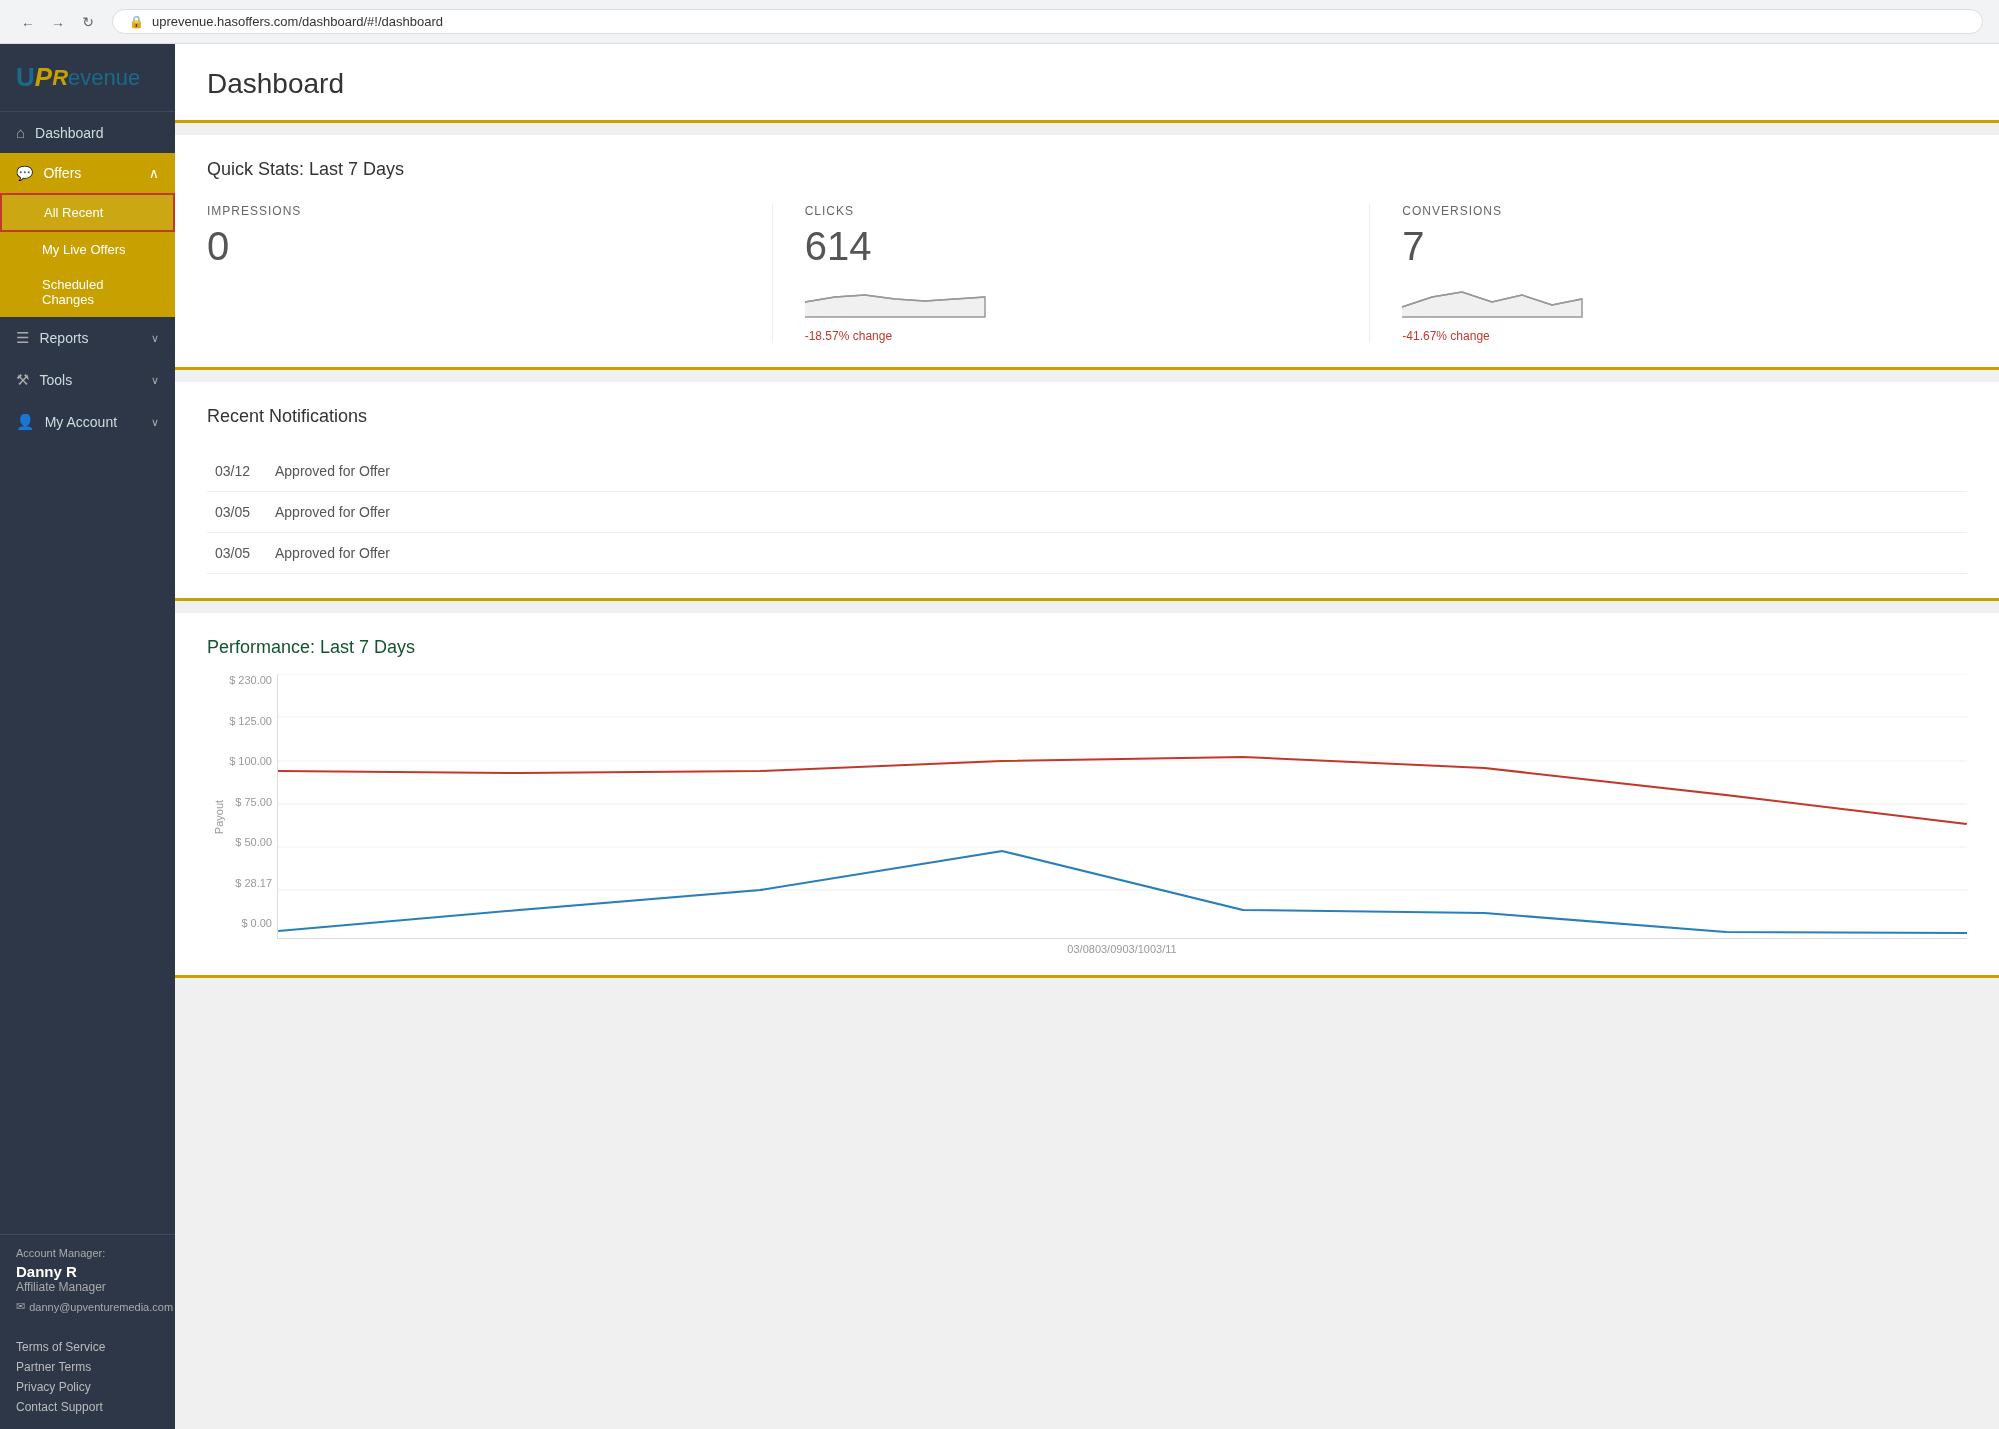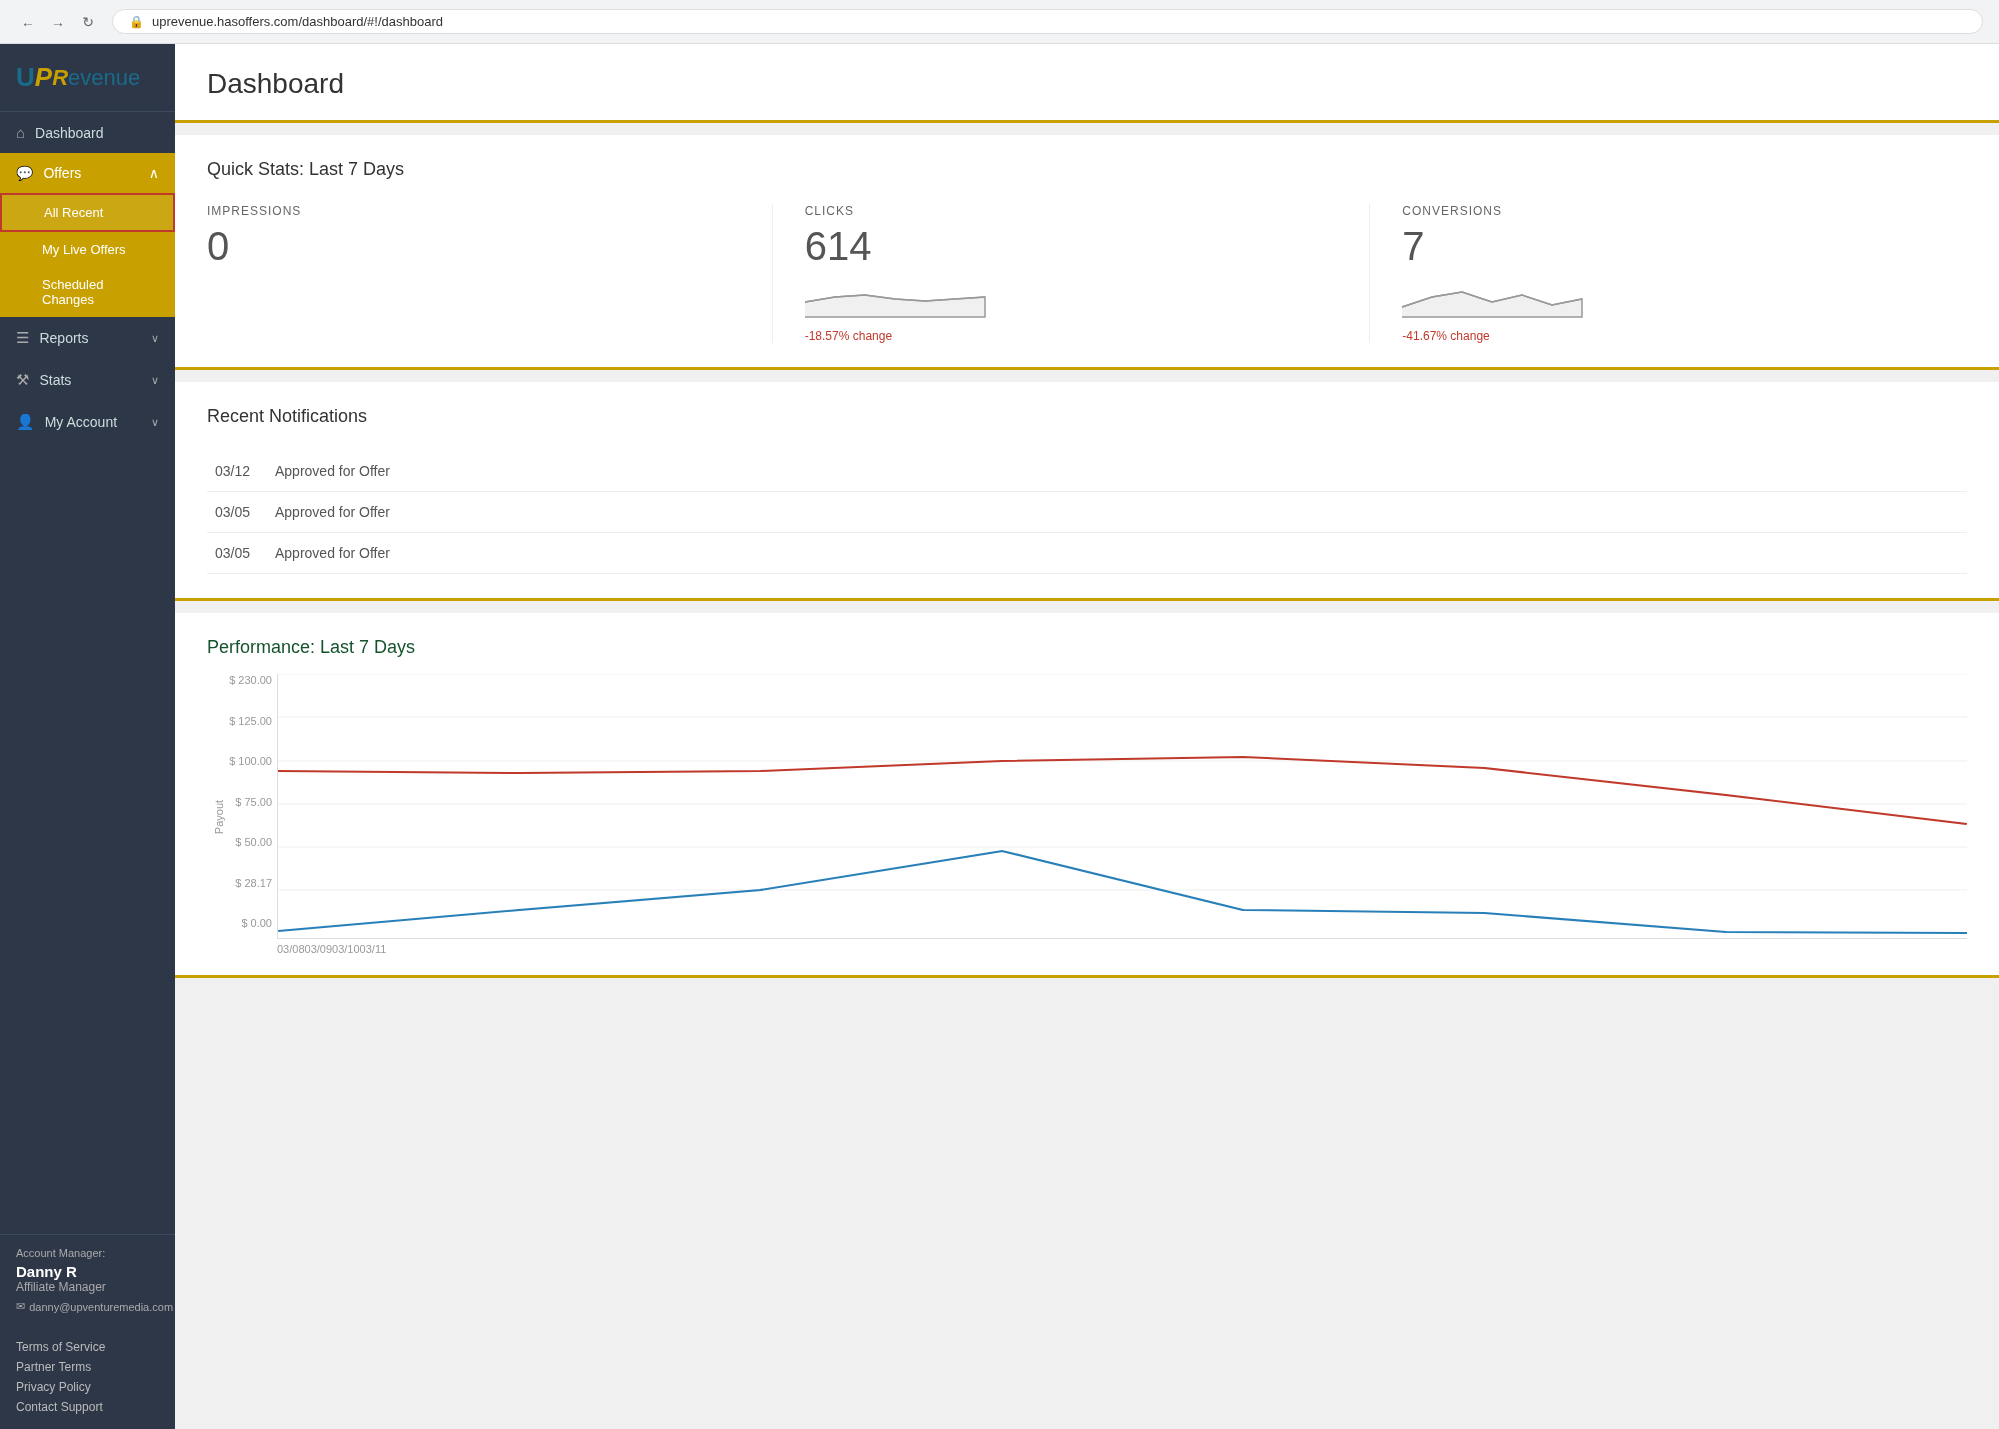--- a/index.html
+++ b/index.html
@@ -189,7 +189,7 @@
 
       <div class="nav-item">
         <span class="nav-item-icon">⚒</span>
-        <span class="nav-item-label">Stats</span>
+        <span class="nav-item-label">Tools</span>
         <span class="nav-item-chevron">∨</span>
       </div>
 

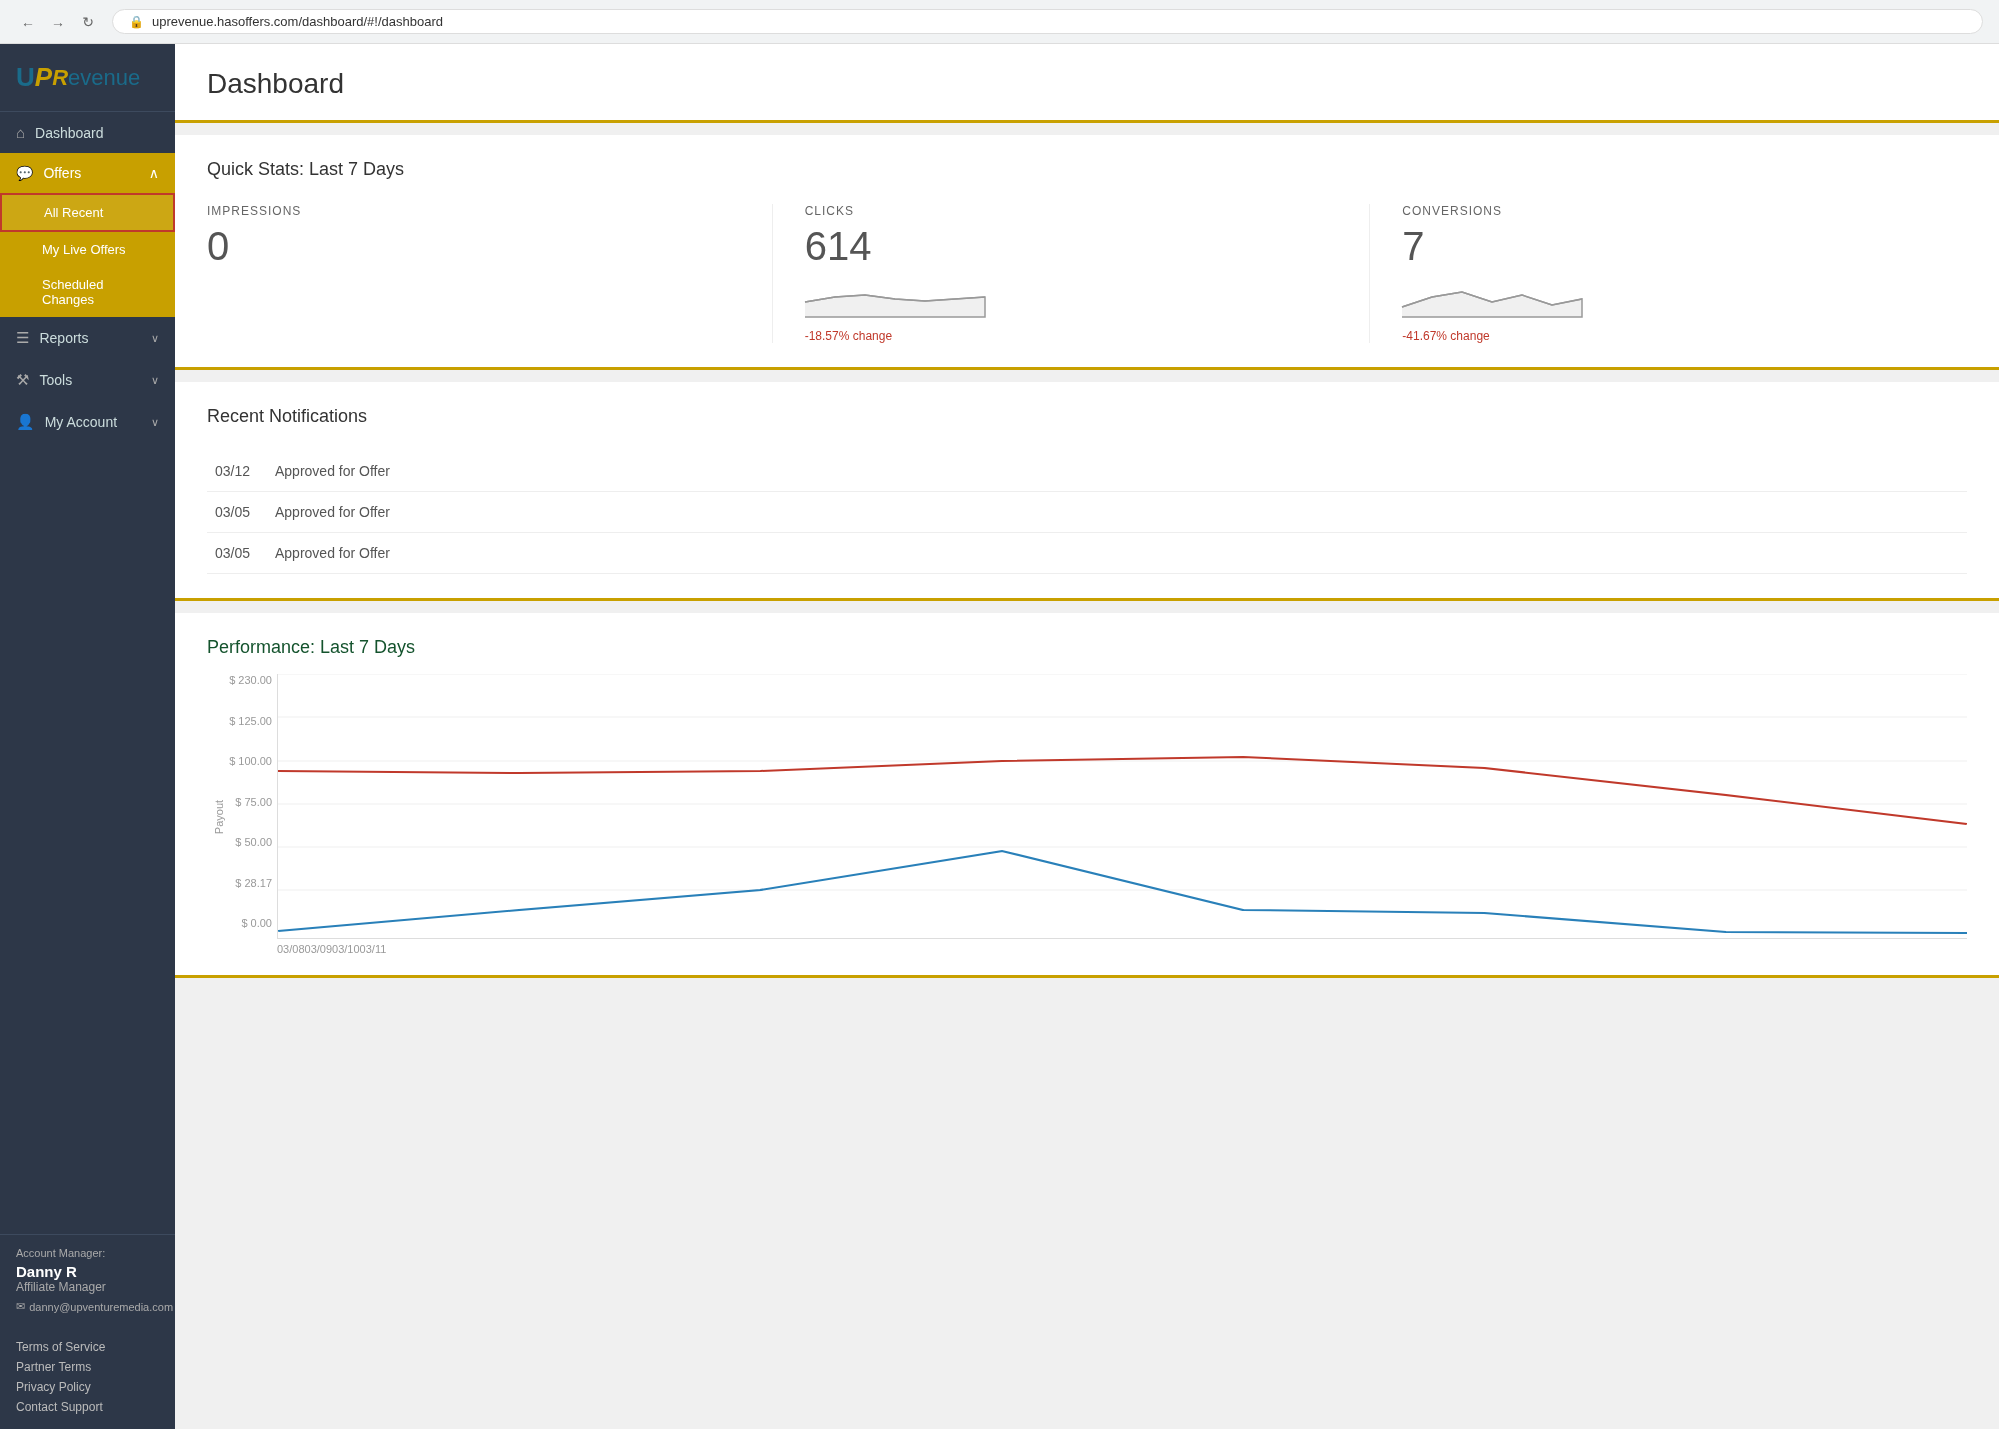--- a/index.html
+++ b/index.html
@@ -316,7 +316,7 @@
           </svg>
         </div>
 
-        <div style="display:flex;justify-content:flex-start;padding:4px 0;font-size:11px;color:#999;">
+        <div style="display:flex;justify-content:center;padding:4px 0;font-size:11px;color:#999;">
           <span>03/08</span>
           <span>03/09</span>
           <span>03/10</span>

